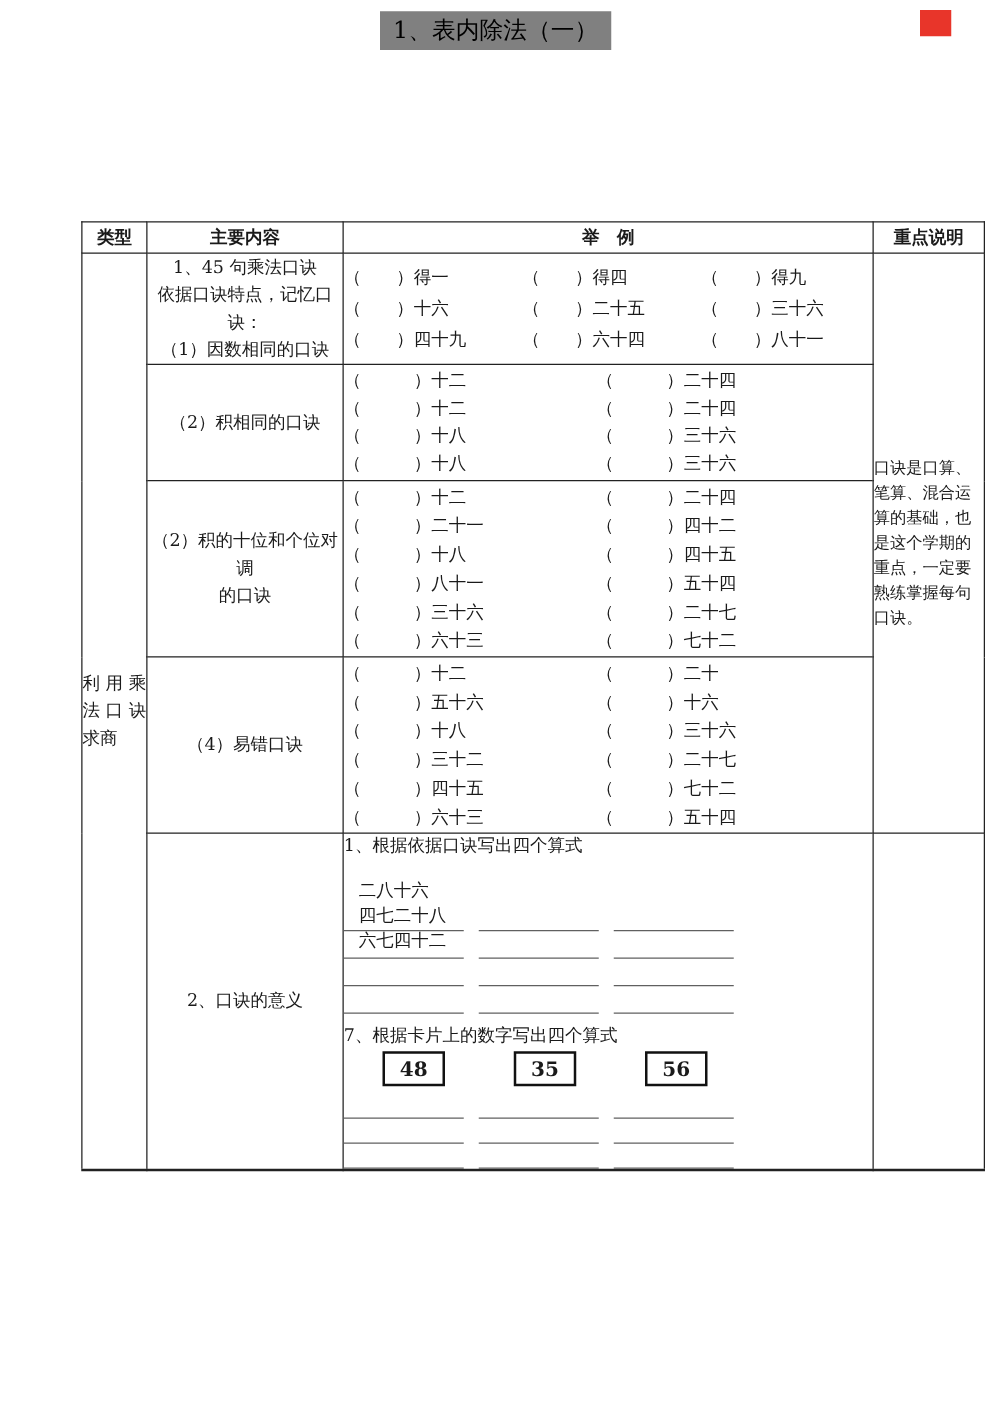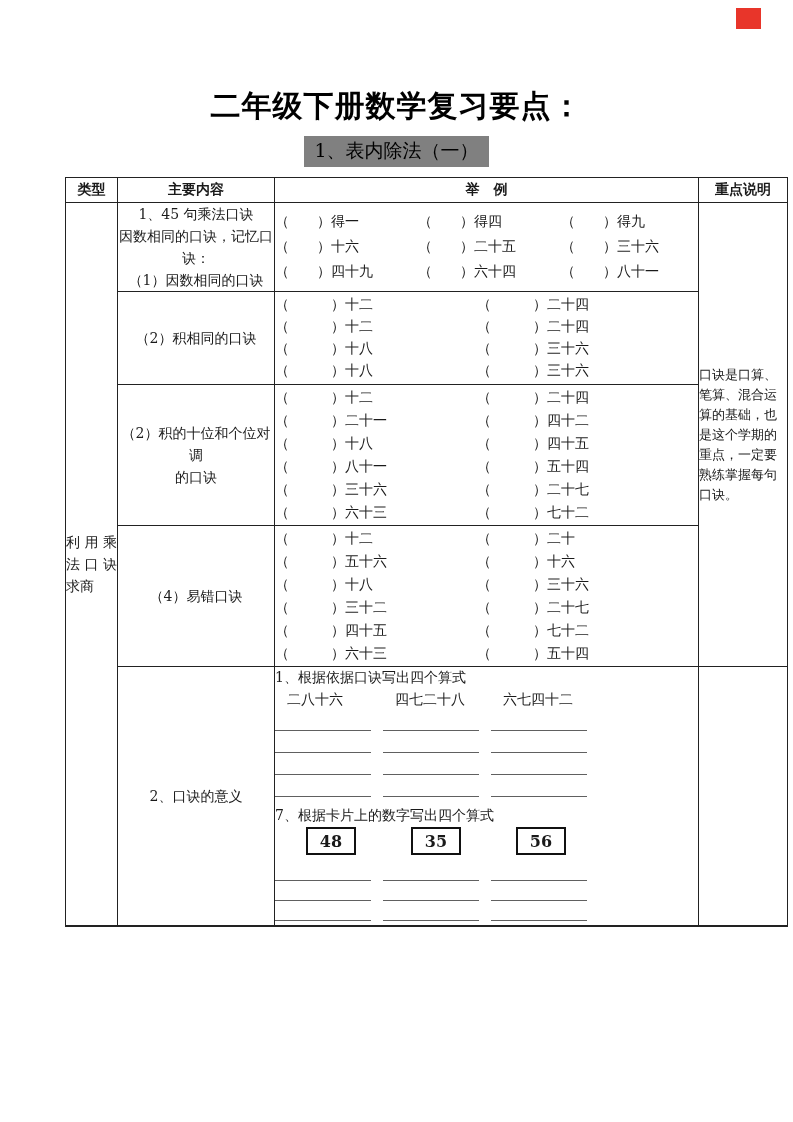--- a/index.html
+++ b/index.html
@@ -50,7 +50,6 @@
 <div class="page">
   <div class="red-marker"></div>
 
-  <h1 class="doc-title">二年级下册数学复习要点：</h1>
   <div class="subtitle-wrap">
     <span class="subtitle">1、表内除法（一）</span>
   </div>

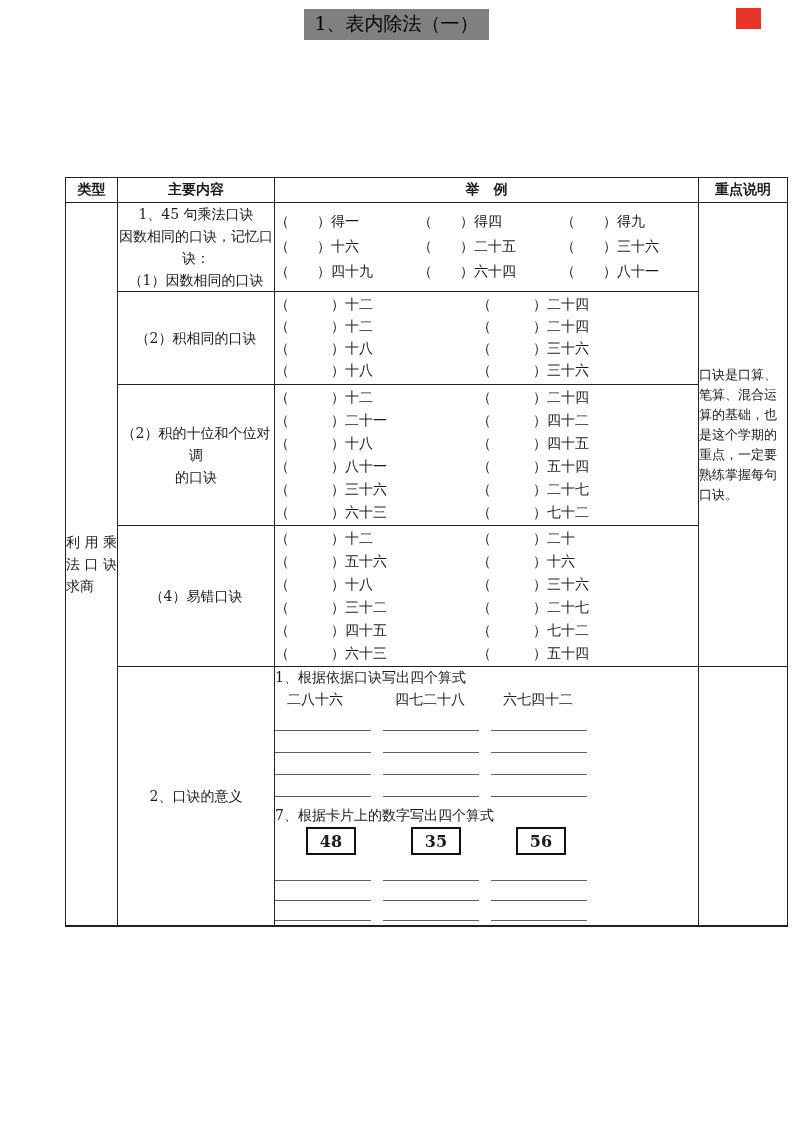--- a/index.html
+++ b/index.html
@@ -77,7 +77,7 @@
       </td>
       <td class="content-cell" style="height:73px">
         <div>1、45 句乘法口诀</div>
-        <div>因数相同的口诀，记忆口诀：</div>
+        <div>依据口诀特点，记忆口诀：</div>
         <div>（1）因数相同的口诀</div>
       </td>
       <td class="ex-cell ex1">

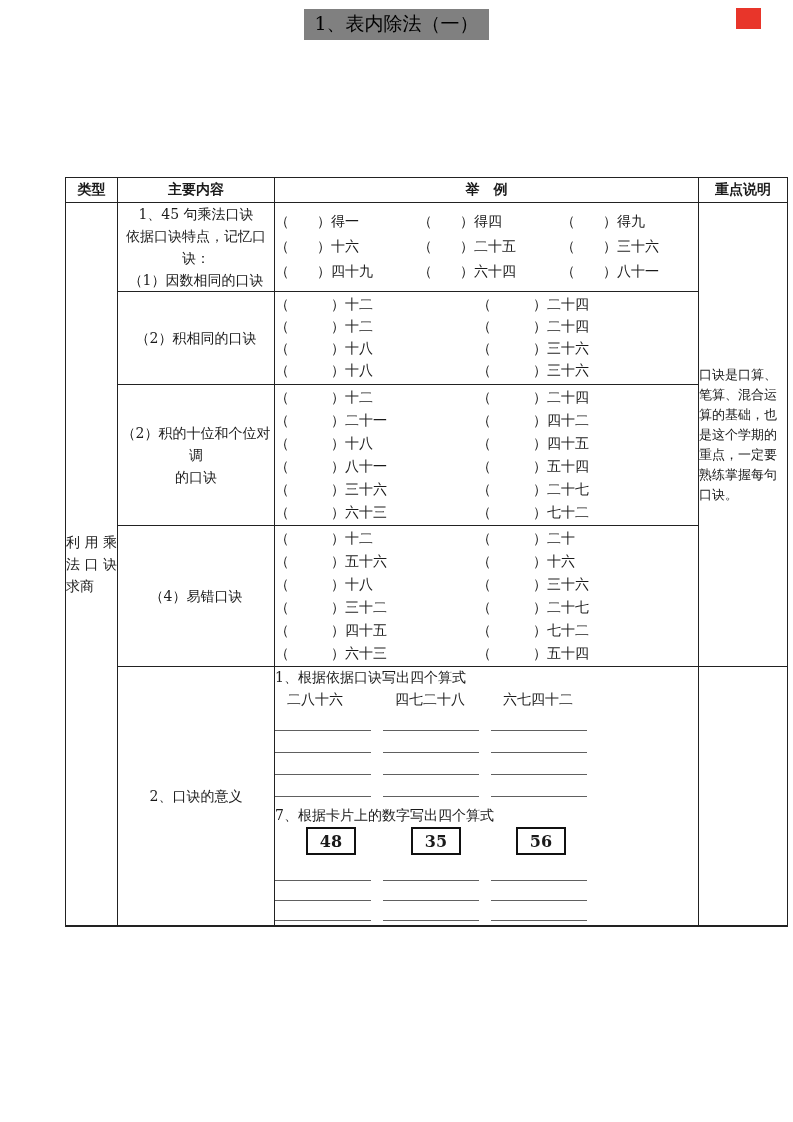--- a/index.html
+++ b/index.html
@@ -32,7 +32,7 @@
 
   .ex5 { vertical-align:top; padding-top:5px; }
   .prompt { height:20px; line-height:20px; font-size:14px; }
-  .koujue-row { display:flex; margin:2px 0 0 12px; height:20px; line-height:20px; }
+  .koujue-row { display:flex; margin:16px 0 0 12px; height:20px; line-height:20px;flex-direction:column; }
   .koujue { width:108px; }
   .blank-row { display:flex; }
   .blanks-a .blank-row { height:22px; }

